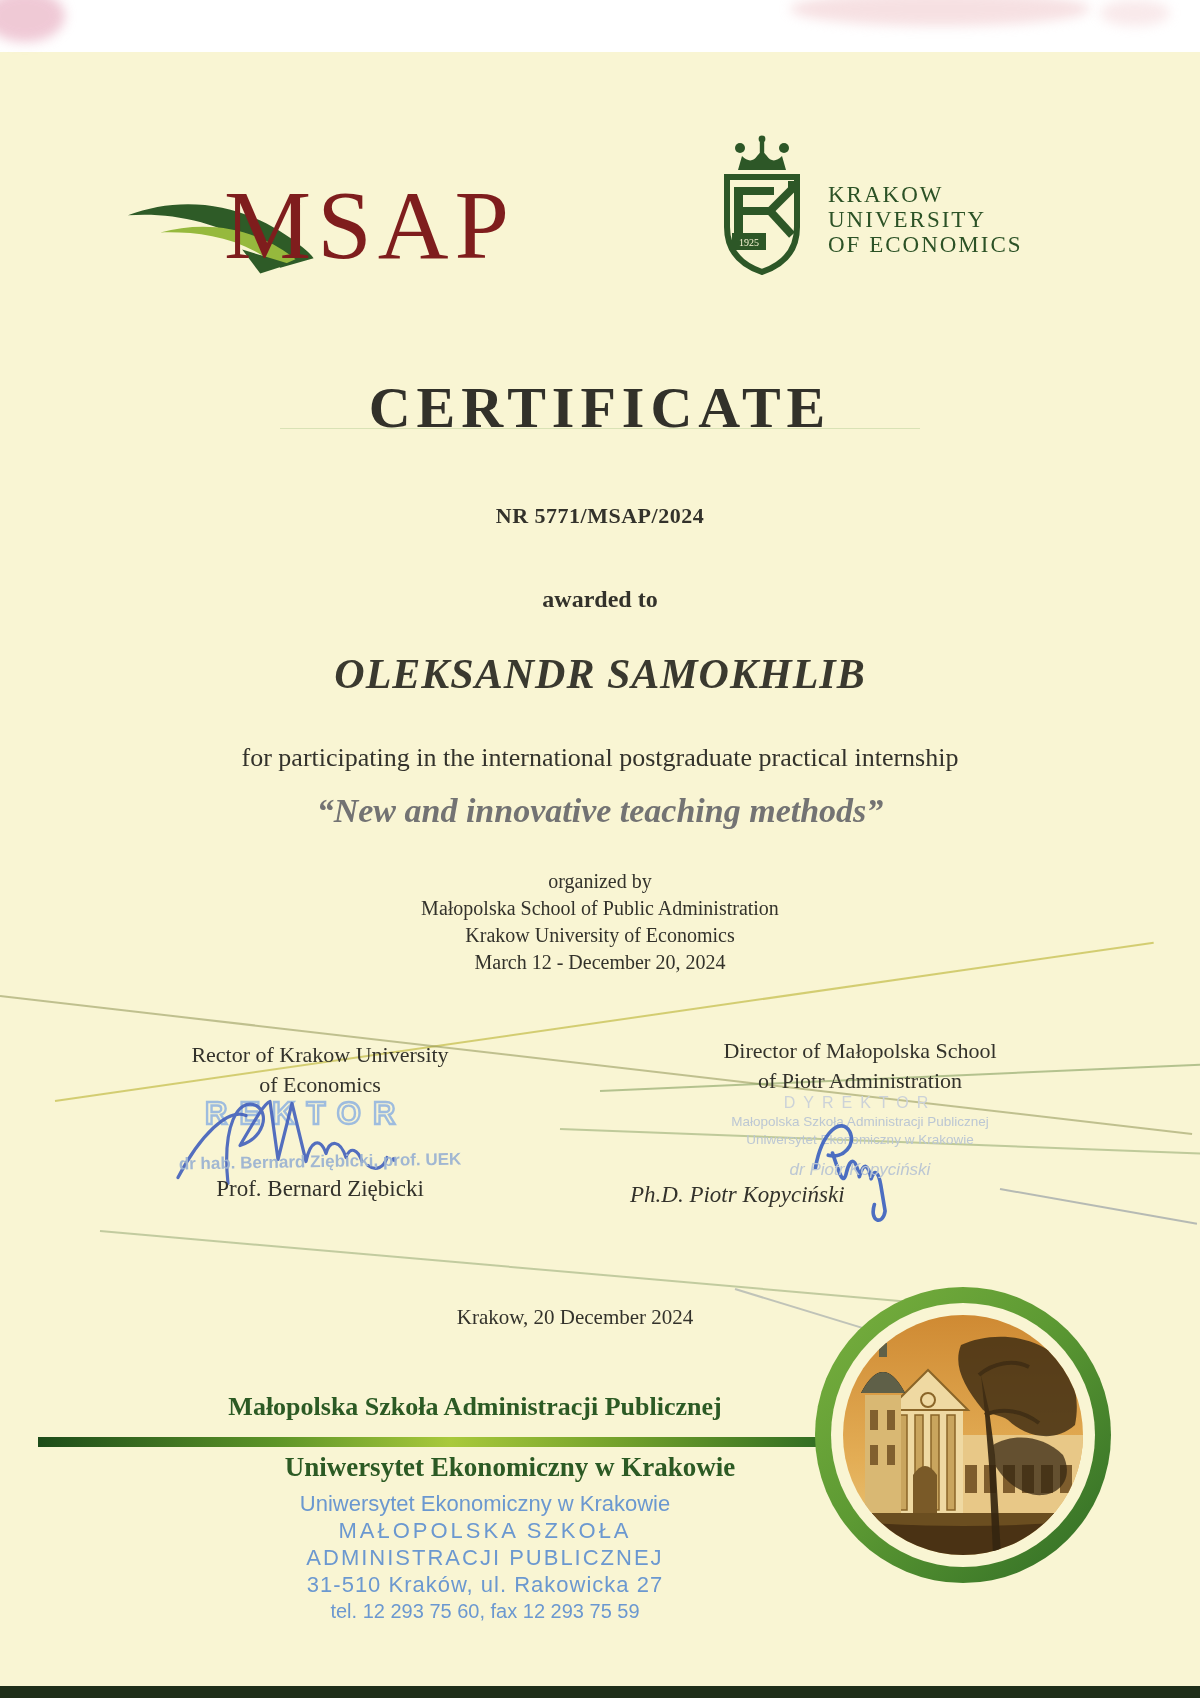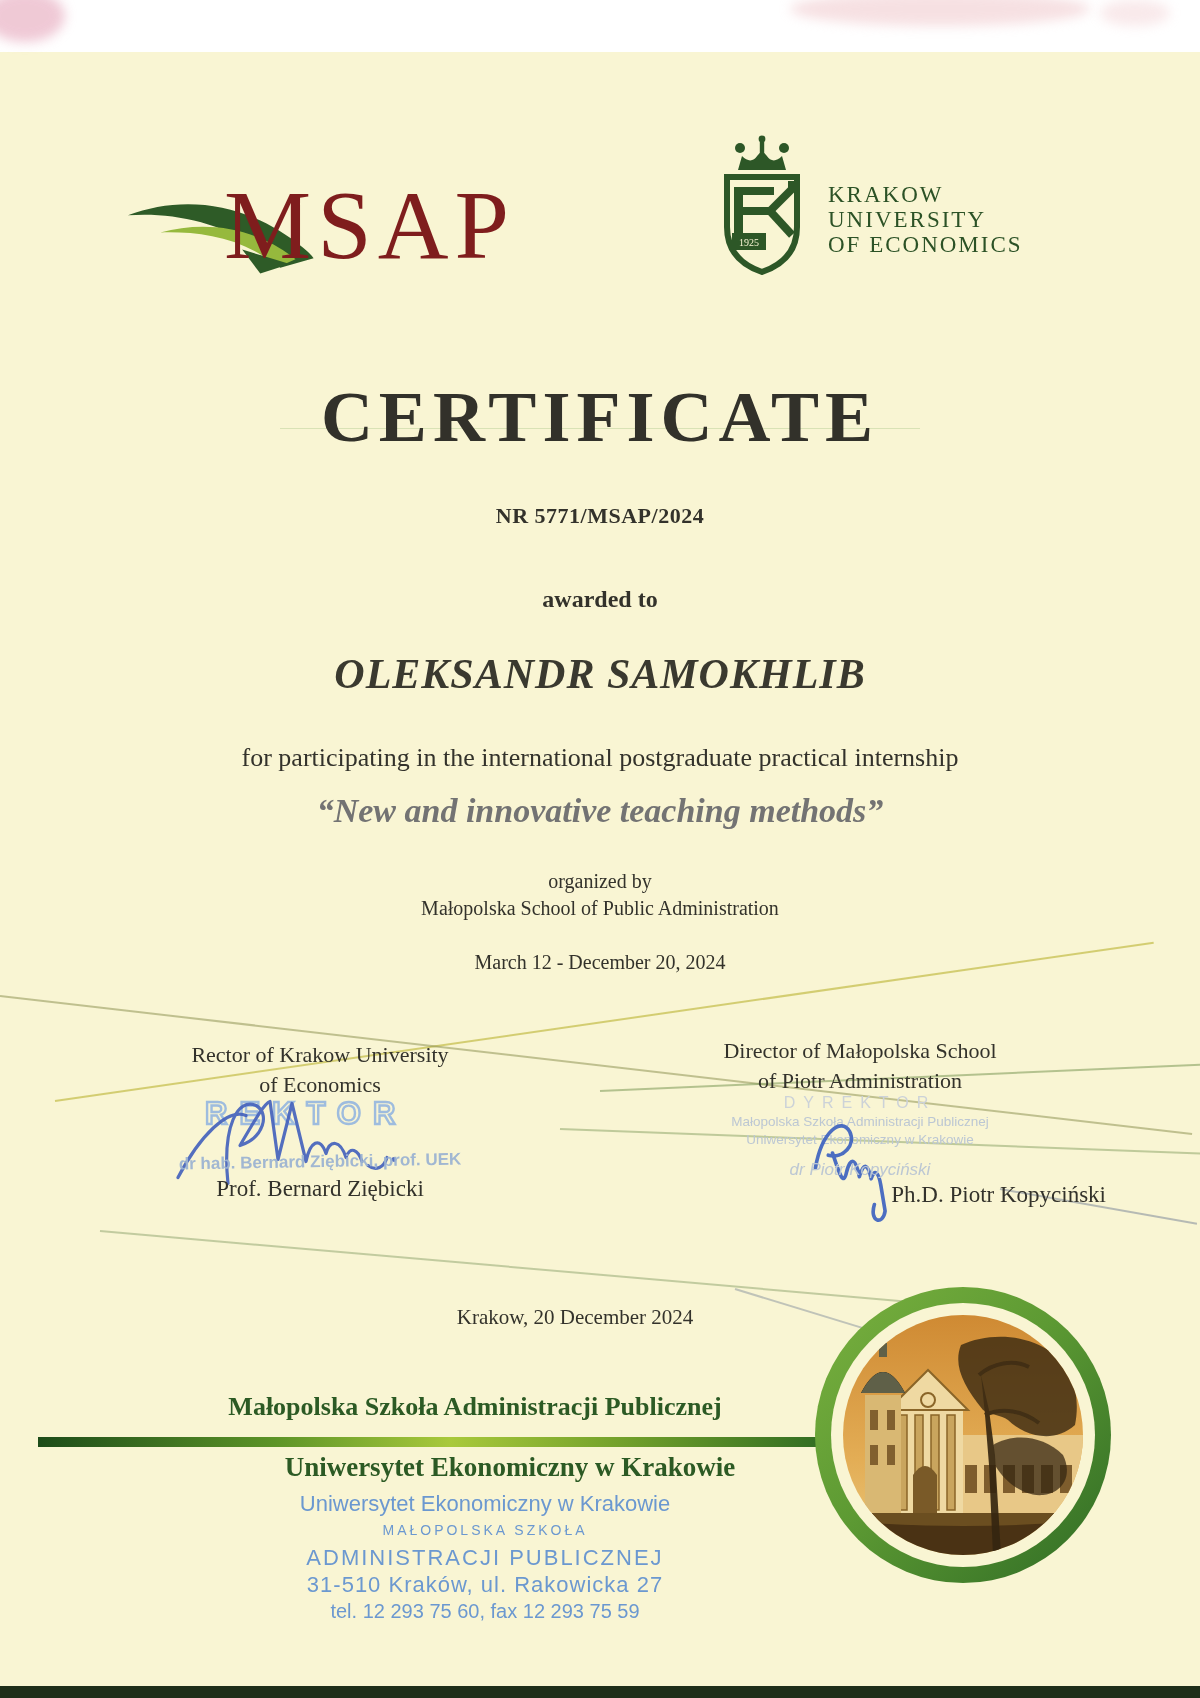--- a/index.html
+++ b/index.html
@@ -19,7 +19,7 @@
   
   .dline{position:absolute;height:2px;transform-origin:left center;}
   
-  .cert-title{font-size:72px;font-weight:bold;letter-spacing:6px;color:#32312a;}
+  .cert-title{font-size:58px;font-weight:bold;letter-spacing:6px;color:#32312a;}
   .cert-nr{font-size:22px;font-weight:bold;letter-spacing:0.5px;}
   .awarded{font-size:24px;font-weight:bold;}
   .recipient{font-size:42px;font-weight:bold;font-style:italic;letter-spacing:1px;color:#3a392f;}

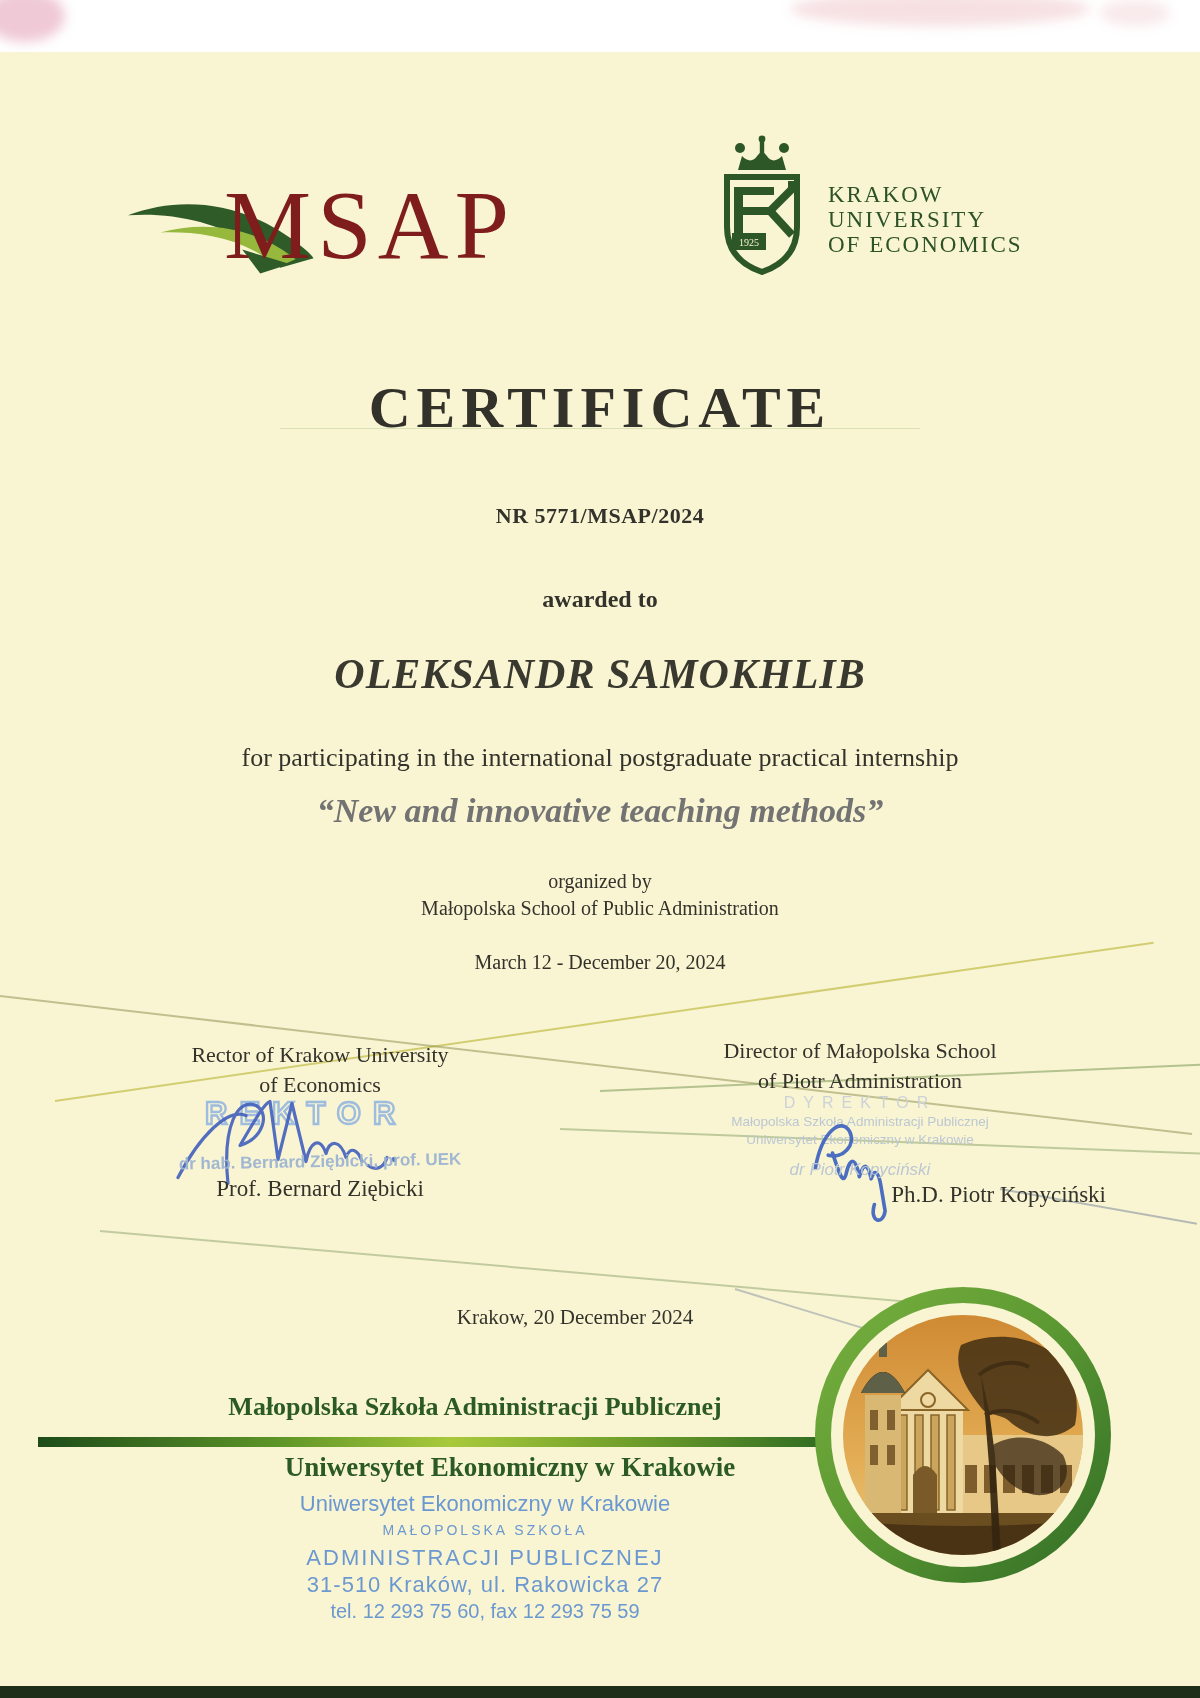--- a/index.html
+++ b/index.html
@@ -122,6 +122,7 @@
 
   <div class="row orgline" style="top:868px;">organized by</div>
   <div class="row orgline" style="top:895px;">Małopolska School of Public Administration</div>
+  <div class="row orgline" style="top:922px;">Krakow University of Economics</div>
   <div class="row orgline" style="top:949px;">March 12 - December 20, 2024</div>
 
   <div class="abs role" style="left:130px;top:1040px;width:380px;text-align:center;">

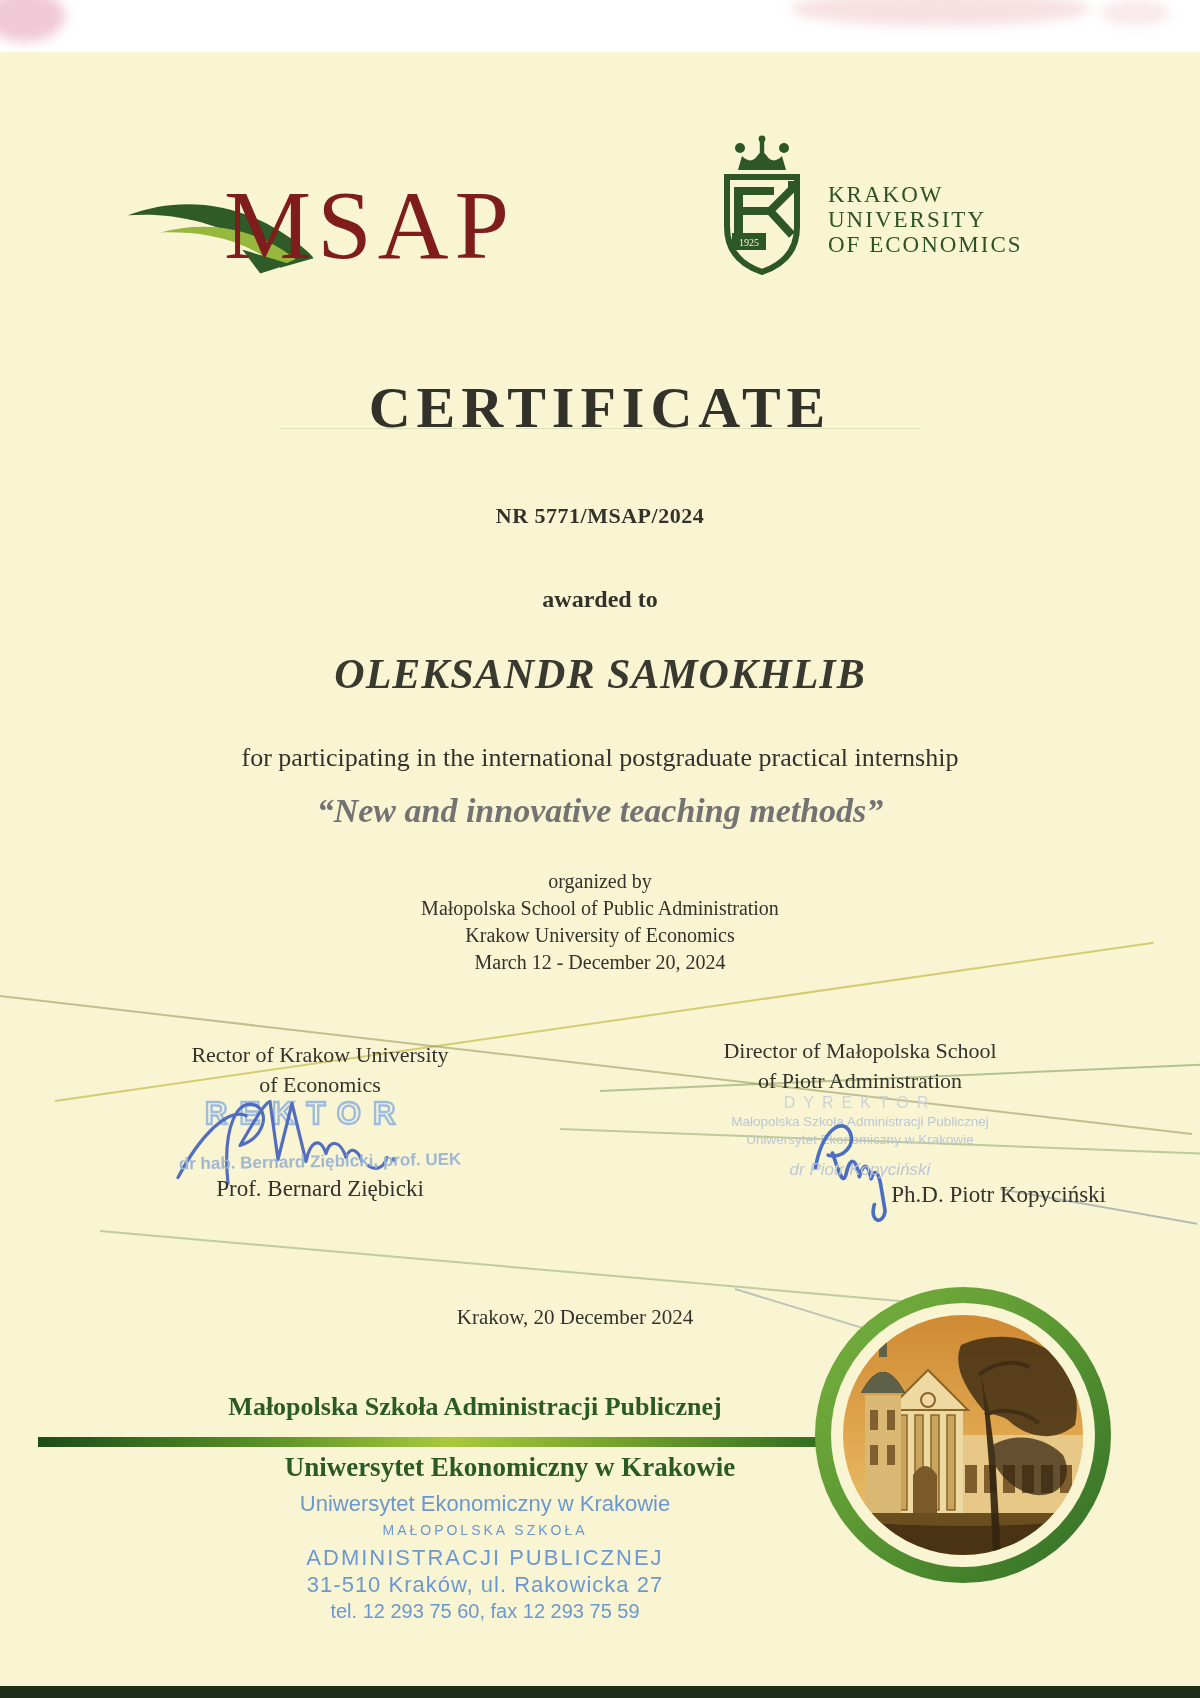--- a/index.html
+++ b/index.html
@@ -159,7 +159,7 @@
     </svg>
   </div>
   <div class="abs stamp-faint" style="left:630px;top:1160px;width:460px;text-align:center;font-size:17px;font-style:italic;">dr Piotr Kopyciński</div>
-  <div class="abs printed" style="left:646px;top:1182px;width:460px;text-align:right;">Ph.D. Piotr Kopyciński</div>
+  <div class="abs printed" style="left:630px;top:1182px;width:460px;text-align:left;font-style:italic;">Ph.D. Piotr Kopyciński</div>
 
   <div class="abs" style="left:0;top:1305px;width:1150px;text-align:center;font-size:21px;">Krakow, 20 December 2024</div>
 

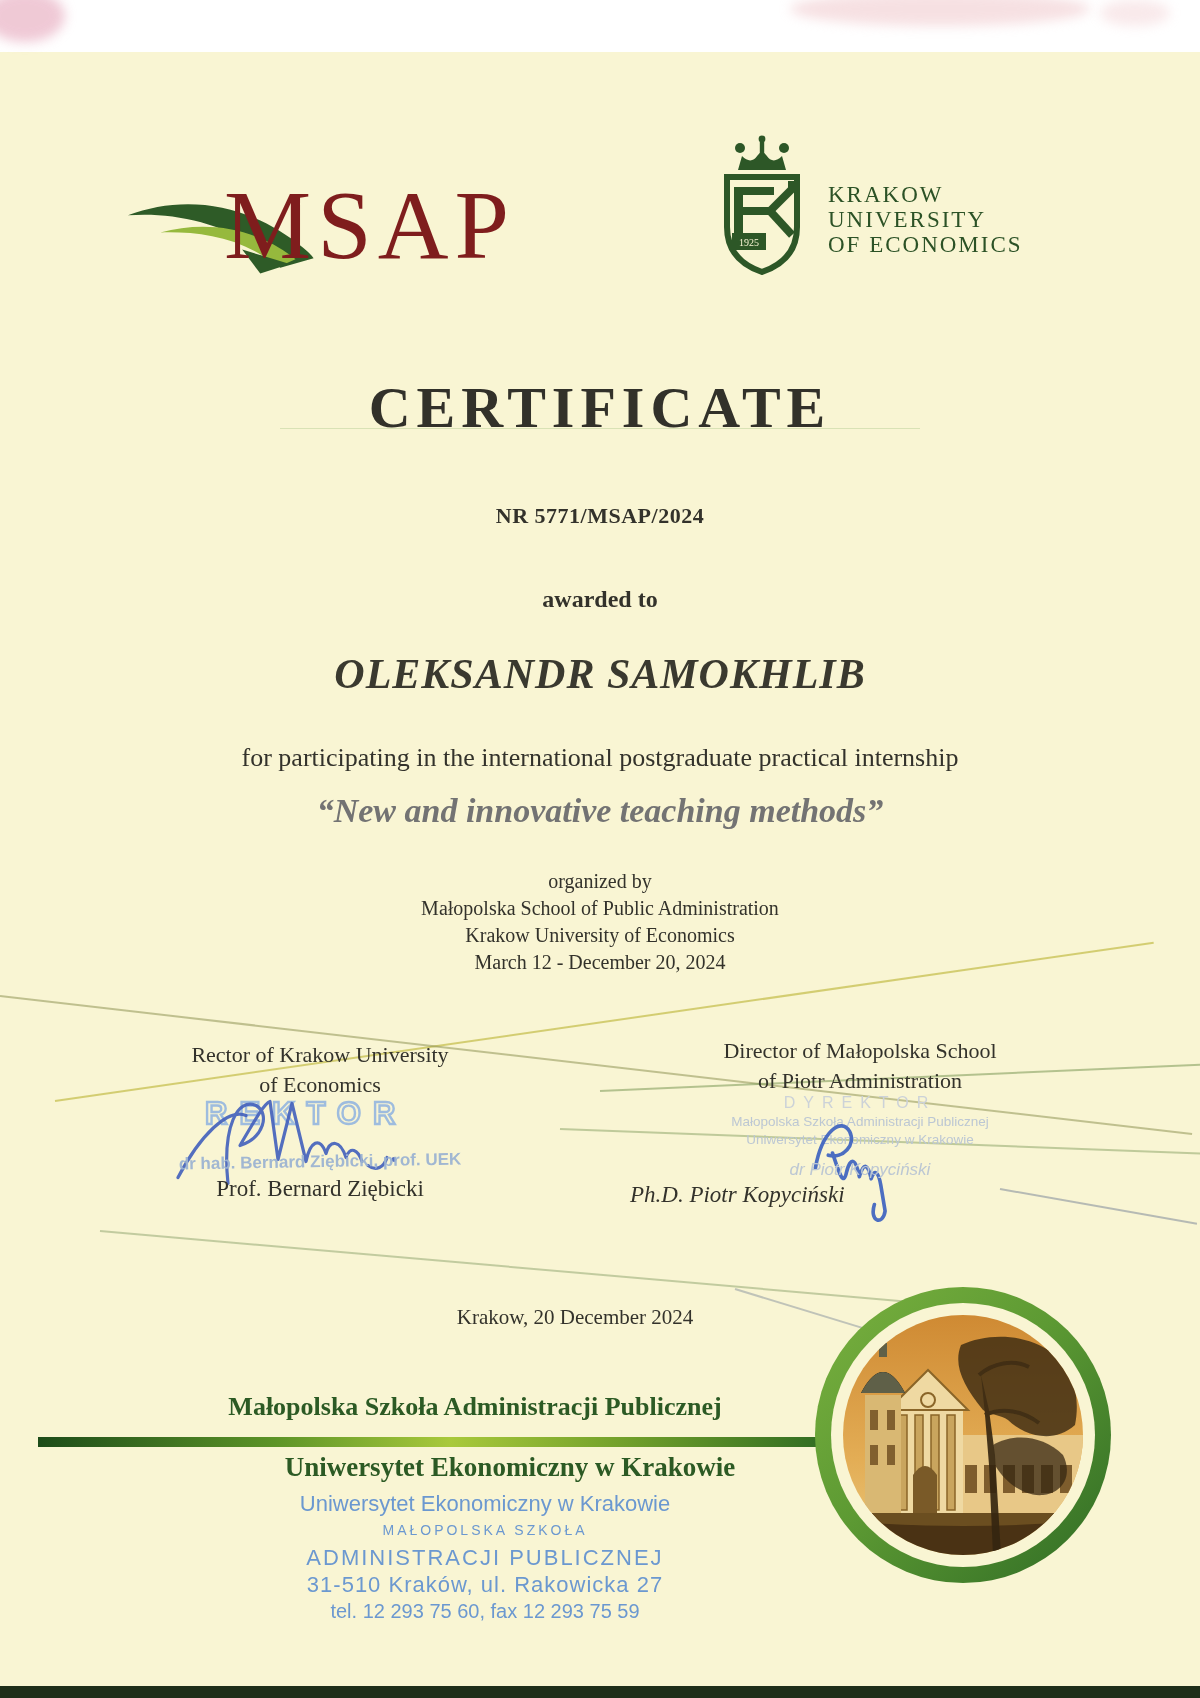--- a/index.html
+++ b/index.html
@@ -40,7 +40,7 @@
   .foot-uni{font-size:27px;font-weight:bold;color:#2c5a24;}
   .addr{font-family:"Liberation Sans",sans-serif;color:#6b98d0;line-height:27px;}
   .addr .l1{font-size:22px;}
-  .addr .l2{font-size:14px;letter-spacing:3px;}
+  .addr .l2{font-size:22px;letter-spacing:3px;}
   .addr .l3{font-size:22px;letter-spacing:2px;}
   .addr .l4{font-size:22px;letter-spacing:1px;}
   .addr .l5{font-size:20px;}

